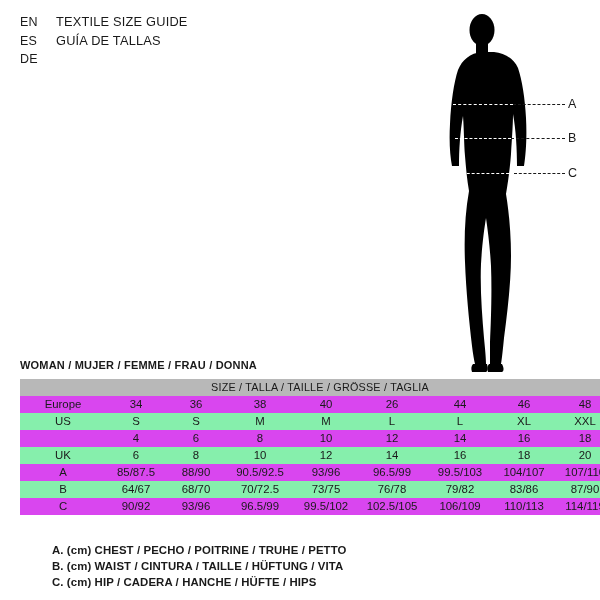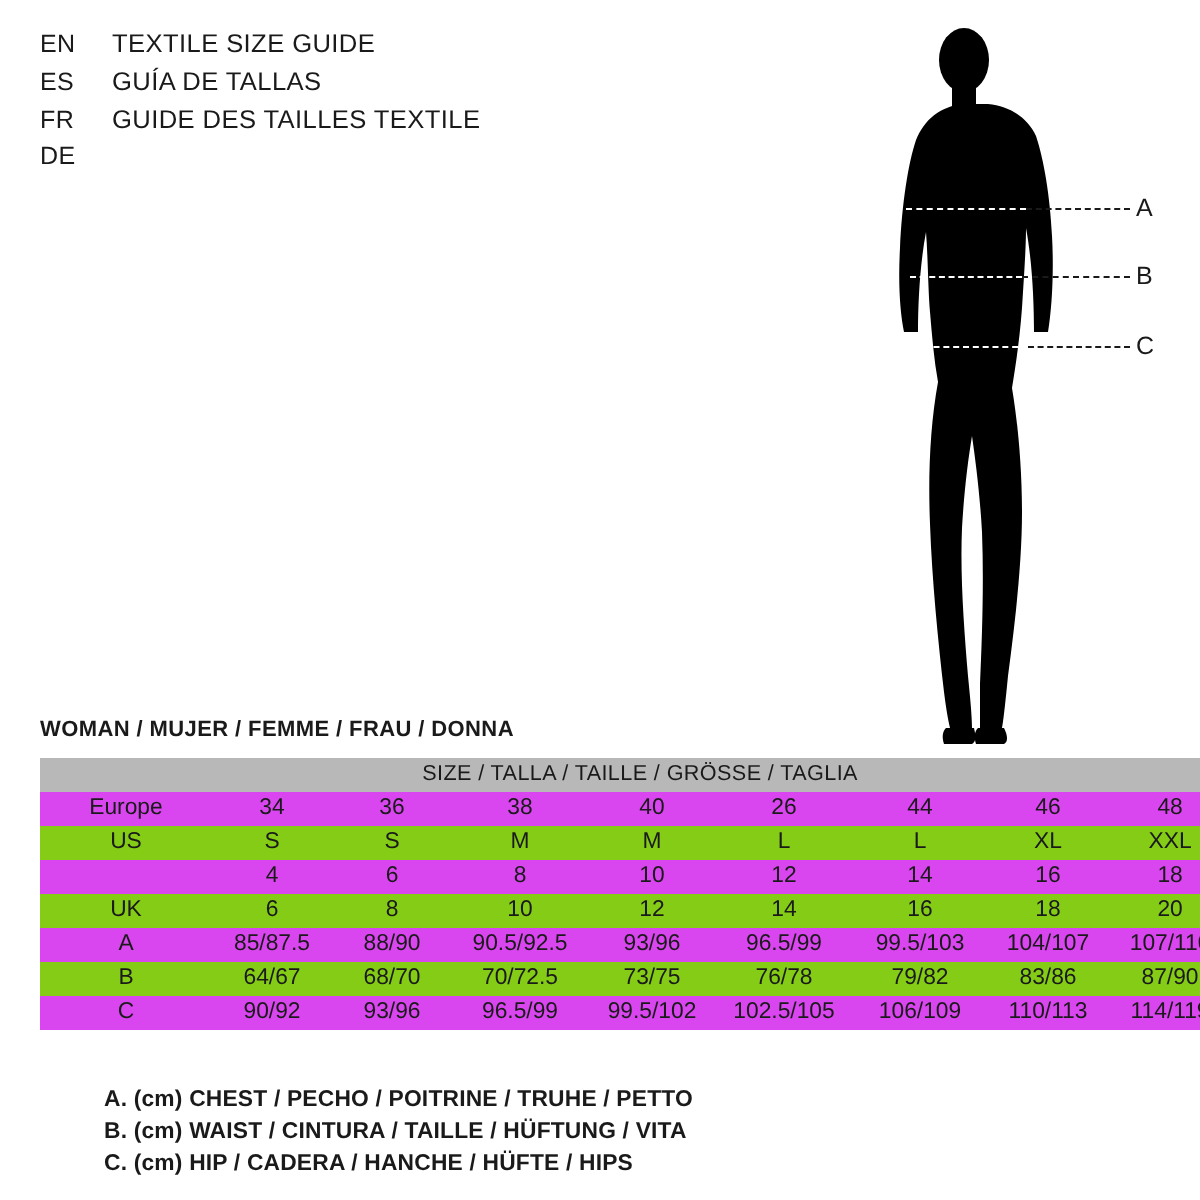--- a/index.html
+++ b/index.html
@@ -156,10 +156,6 @@
     <div class="lang-row">
       <span class="lang-code">ES</span>
       <span class="lang-title">GUÍA DE TALLAS</span>
-    </div>
-    <div class="lang-row">
-      <span class="lang-code">FR</span>
-      <span class="lang-title">GUIDE DES TAILLES TEXTILE</span>
     </div>
     <div class="lang-row">
       <span class="lang-code">DE</span>

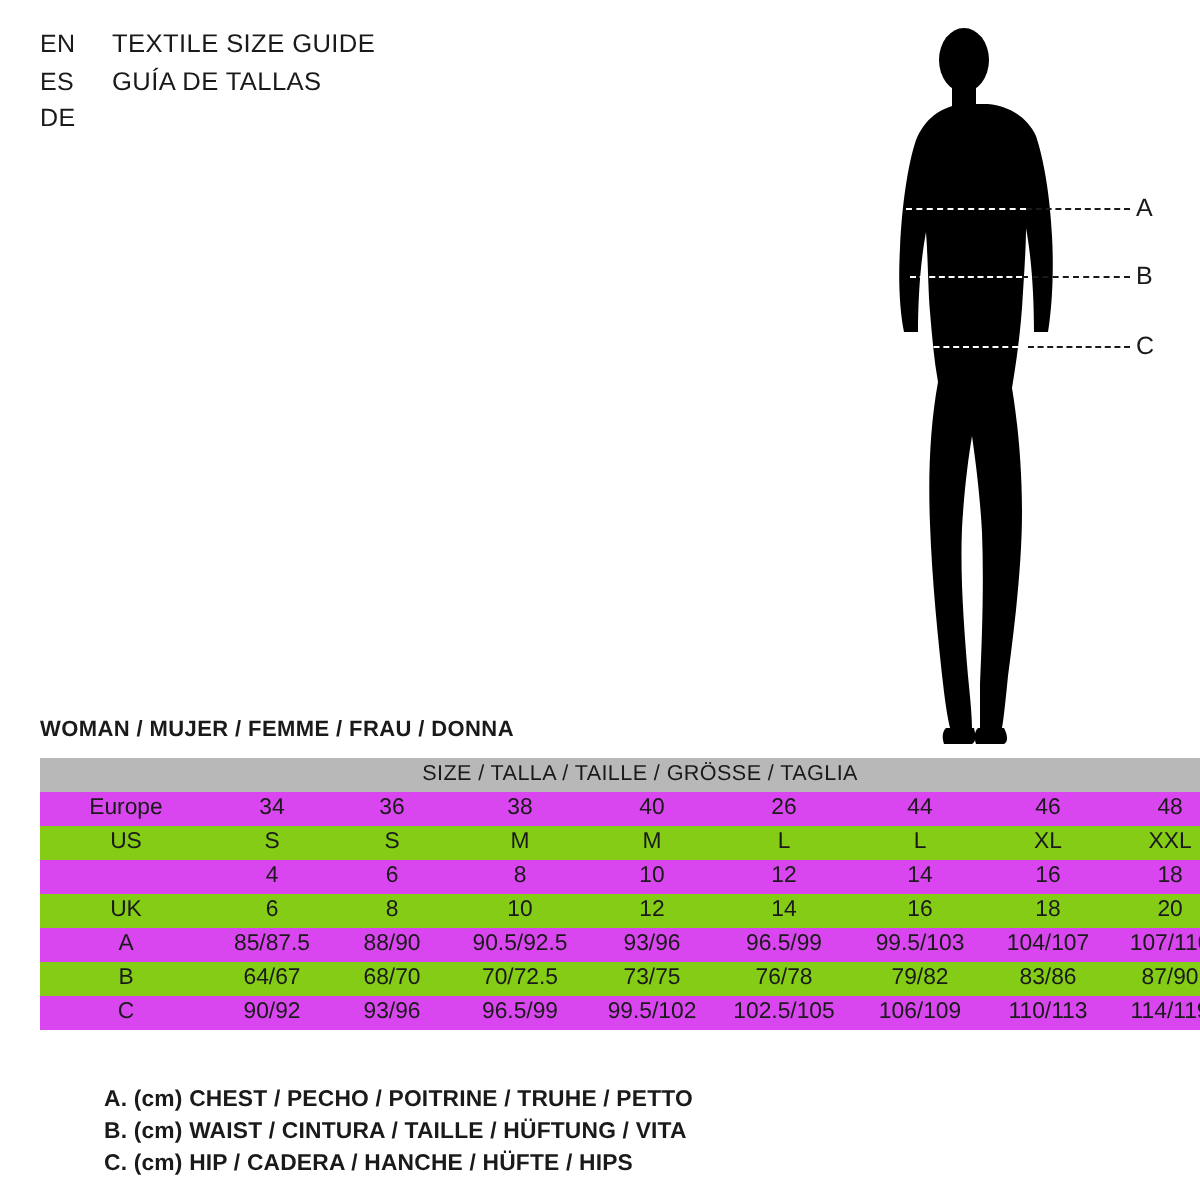--- a/index.html
+++ b/index.html
@@ -122,7 +122,7 @@
     background: #d946ef;
   }
   tr.plain td {
-    background: #84cc16;
+    background: #86efac;
     margin-top: 22px;
   }
 

